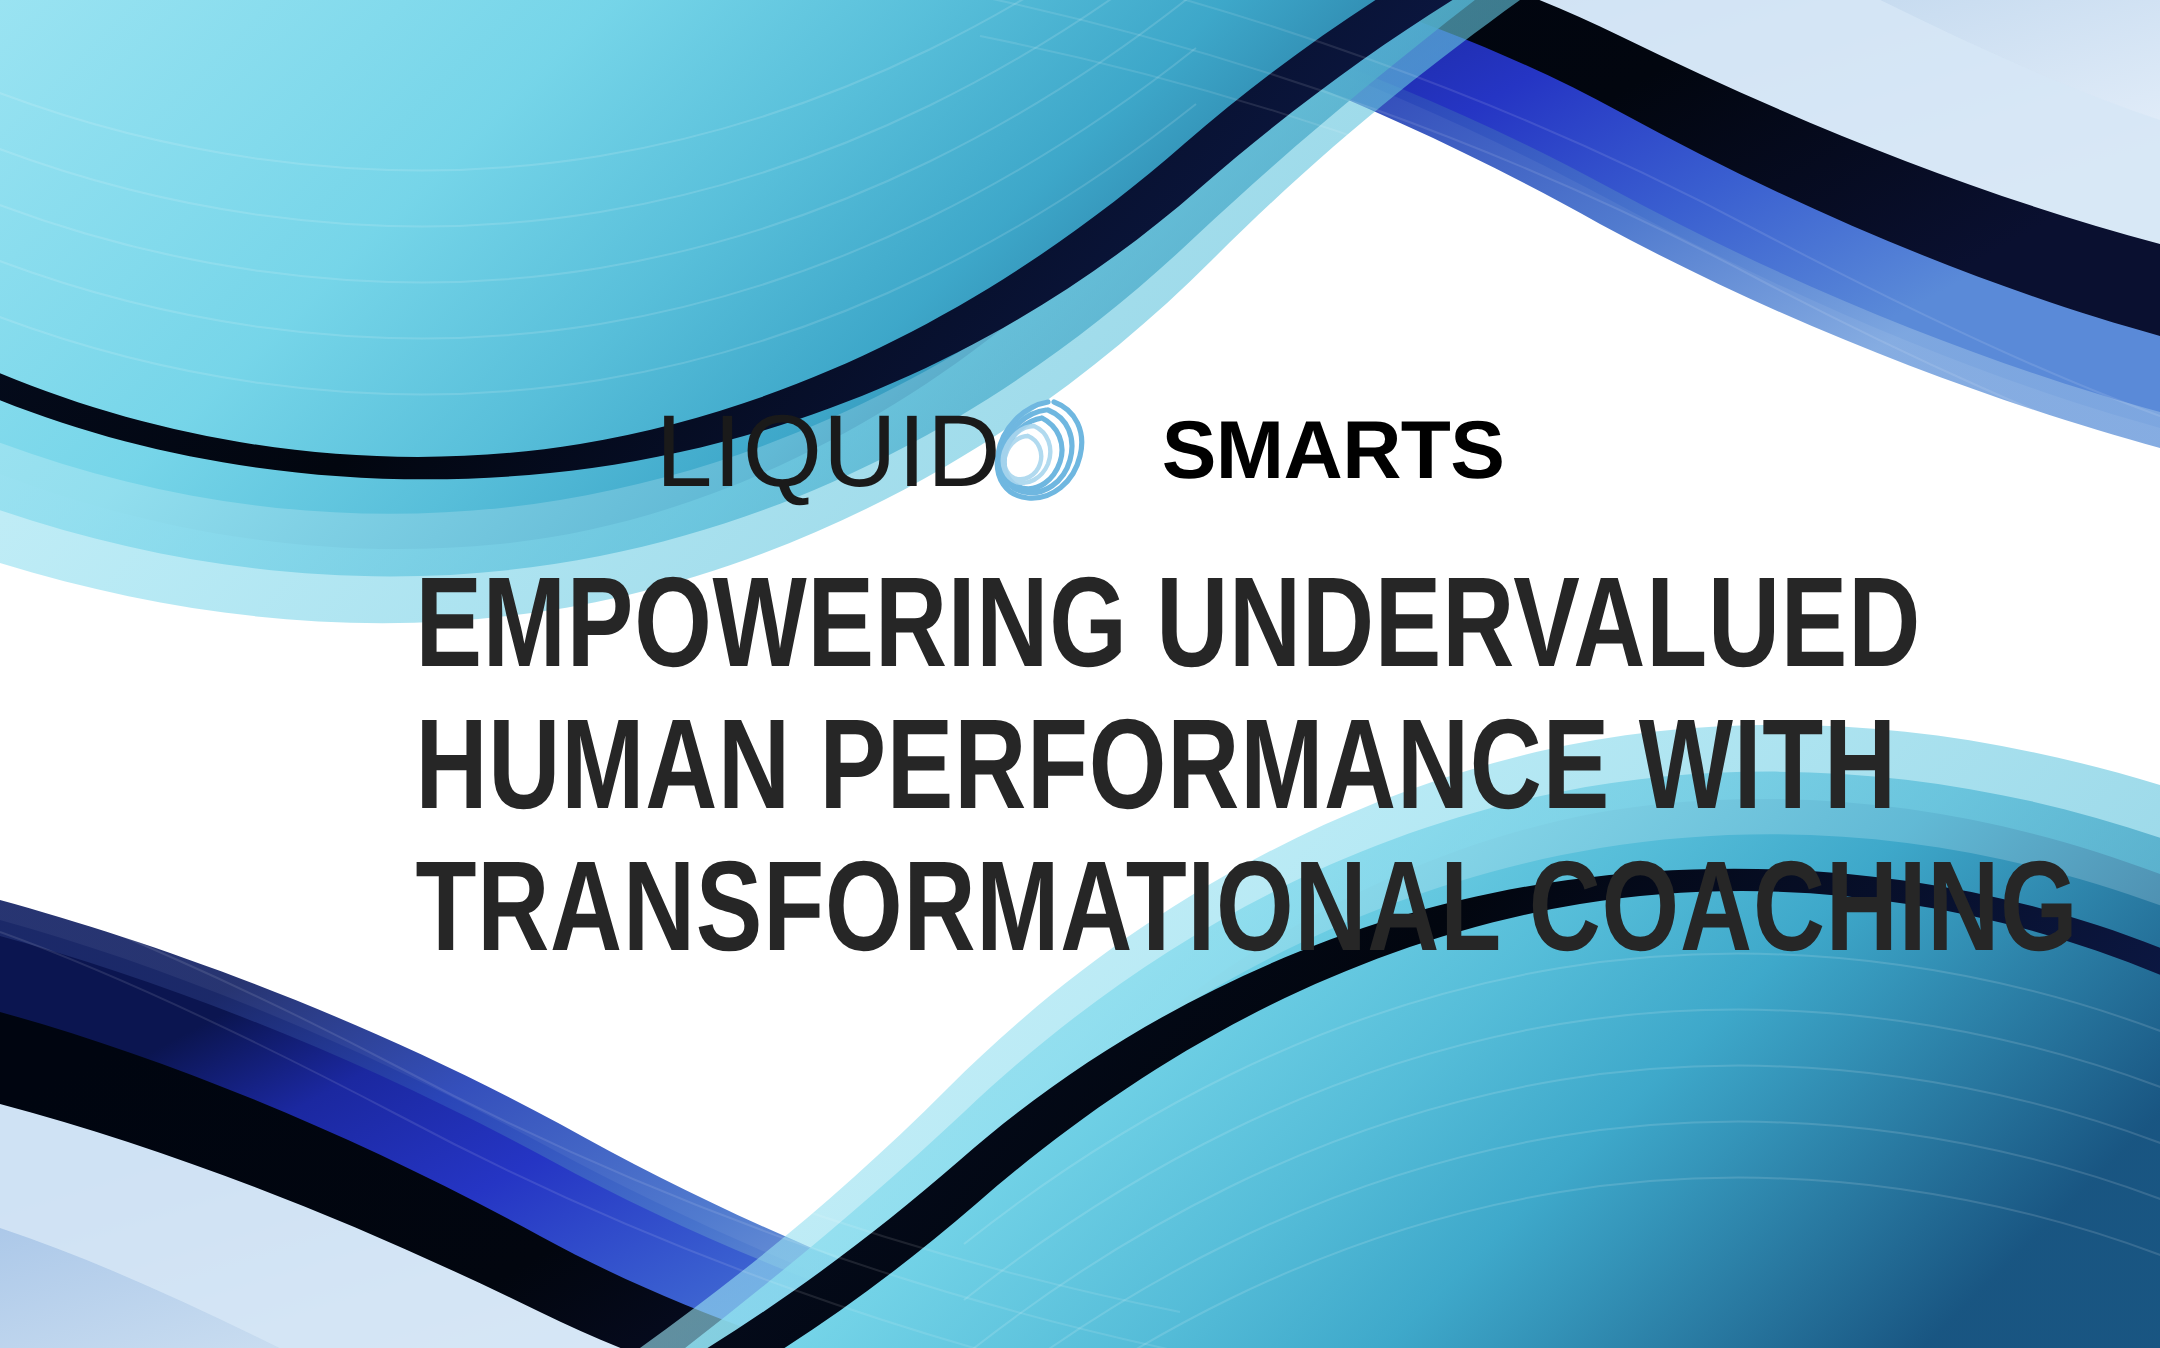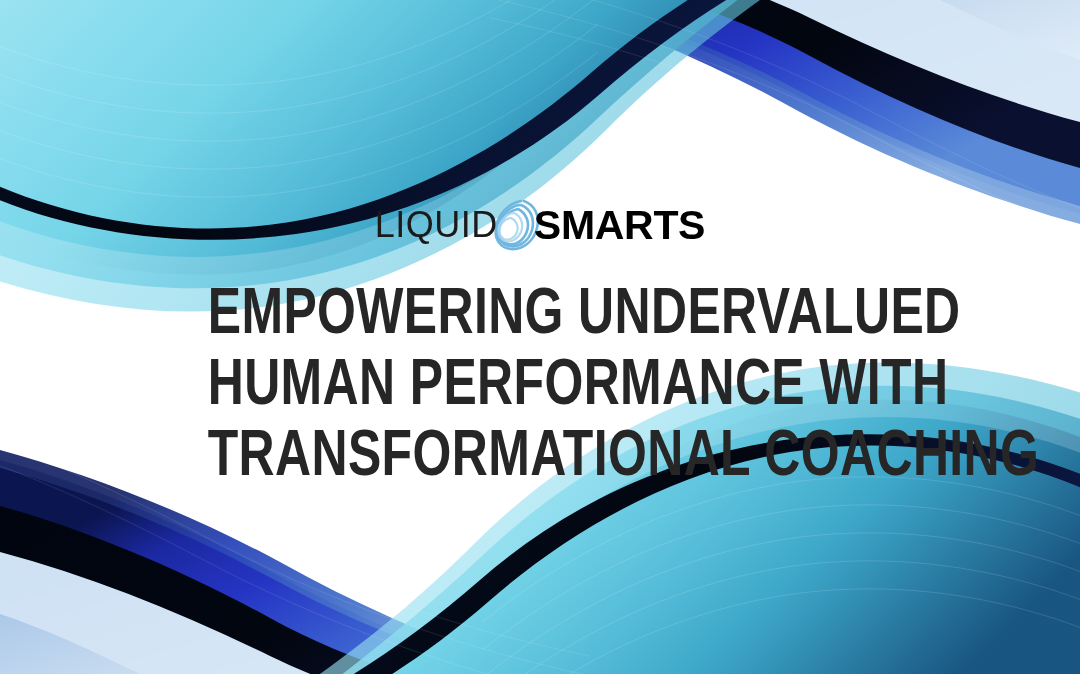--- a/index.html
+++ b/index.html
@@ -60,7 +60,7 @@
   .logo-word-liquid {
     font-family: "Liberation Sans", sans-serif;
     font-weight: 300;
-    font-size: 36px;
+    font-size: 51px;
     letter-spacing: 0.5px;
     color: #1a1a1a;
     line-height: 1;

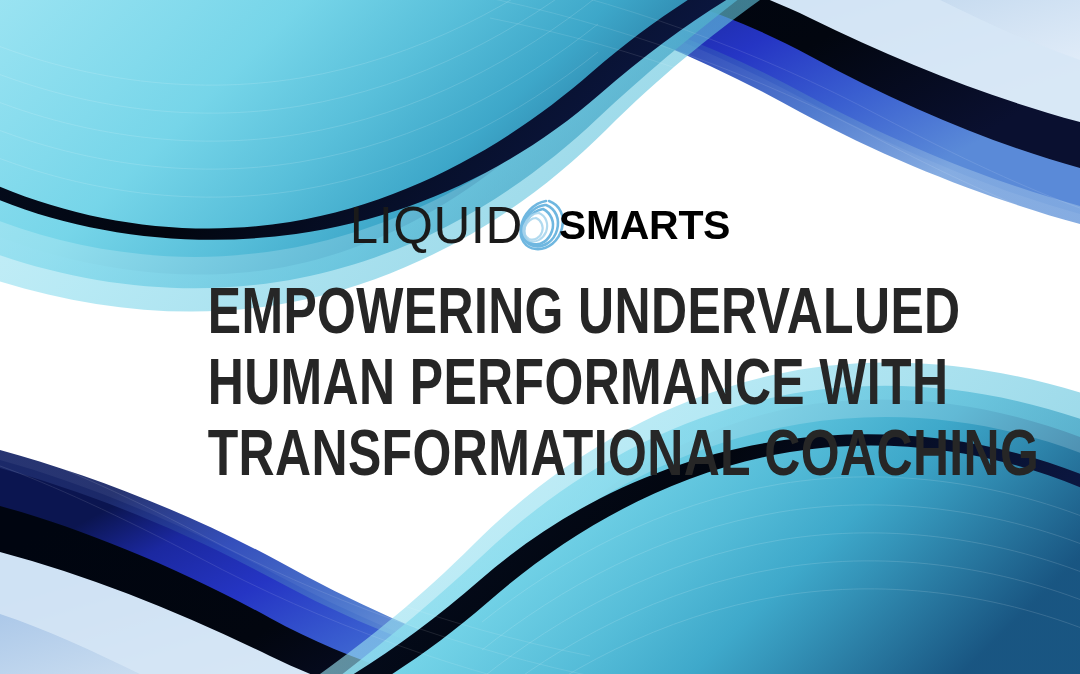--- a/index.html
+++ b/index.html
@@ -85,6 +85,7 @@
     line-height: 1;
     position: relative;
     z-index: 2;
+    padding-left: 44px;
   }
 
   

